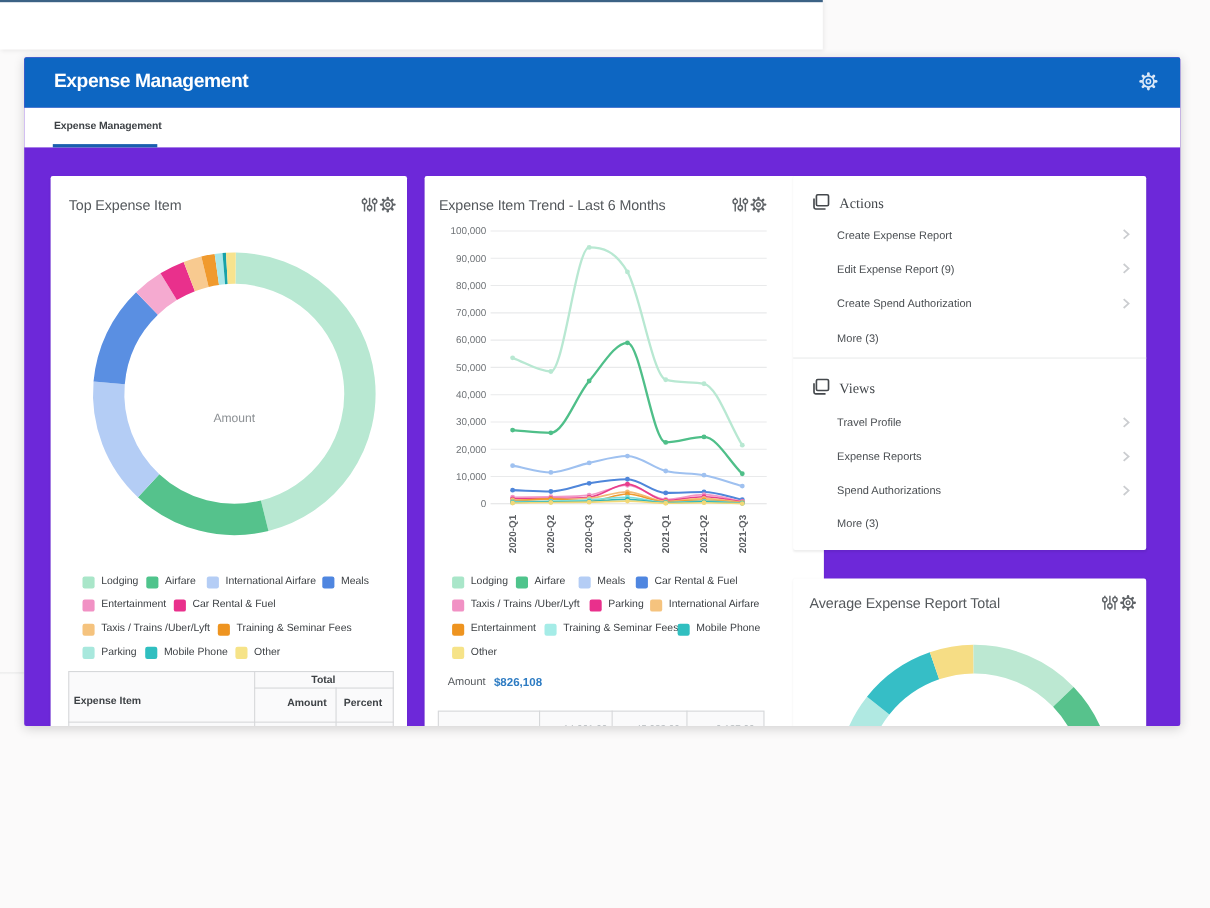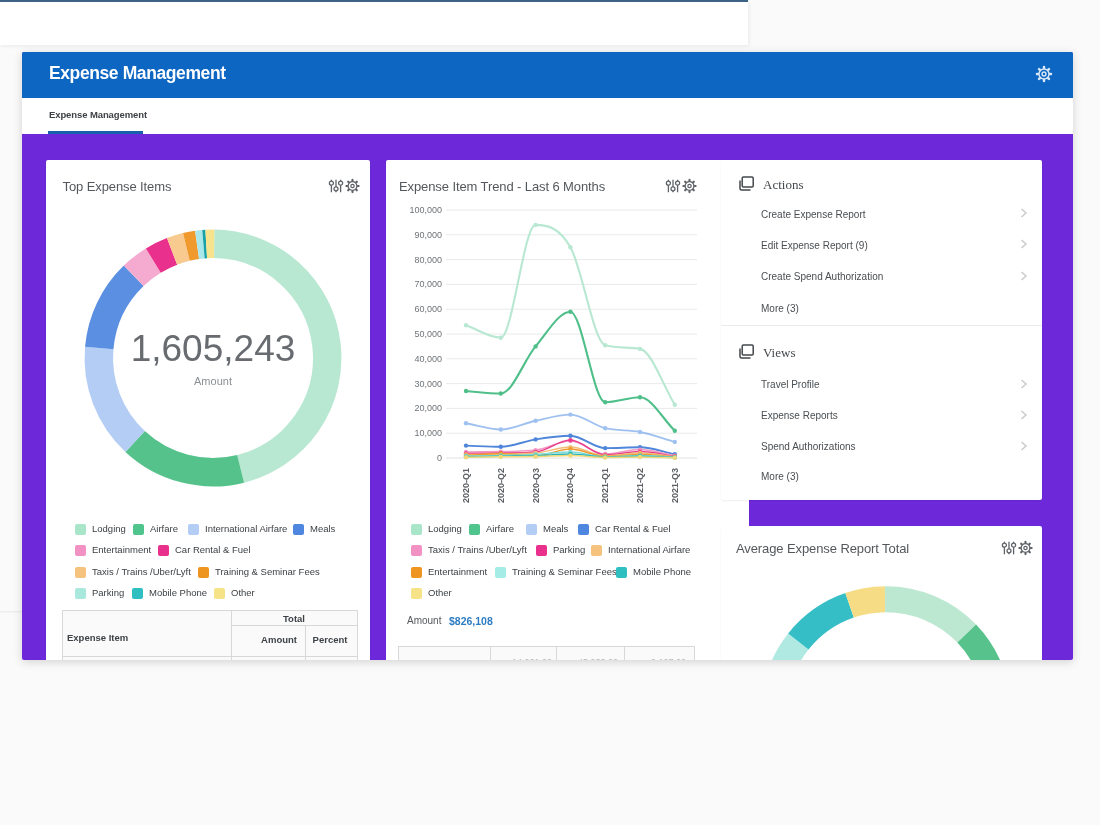--- a/index.html
+++ b/index.html
@@ -48,7 +48,7 @@
   </div>
 
   <div class="card" style="left:24.5px;top:108px;width:324px;height:560px">
-    <div class="ctitle" style="left:16.5px;top:19px">Top Expense Items</div>
+    <div class="ctitle" style="left:16.5px;top:19px">Top Expense Item</div>
     <svg width="36" height="30" style="position:absolute;left:281px;top:11px" viewBox="0 0 36 30">
         <g transform="translate(9,15)" stroke="#5f6367" stroke-width="1.3" fill="#fff">
           <line x1="-4.6" y1="-6.3" x2="-4.6" y2="6.3"></line>

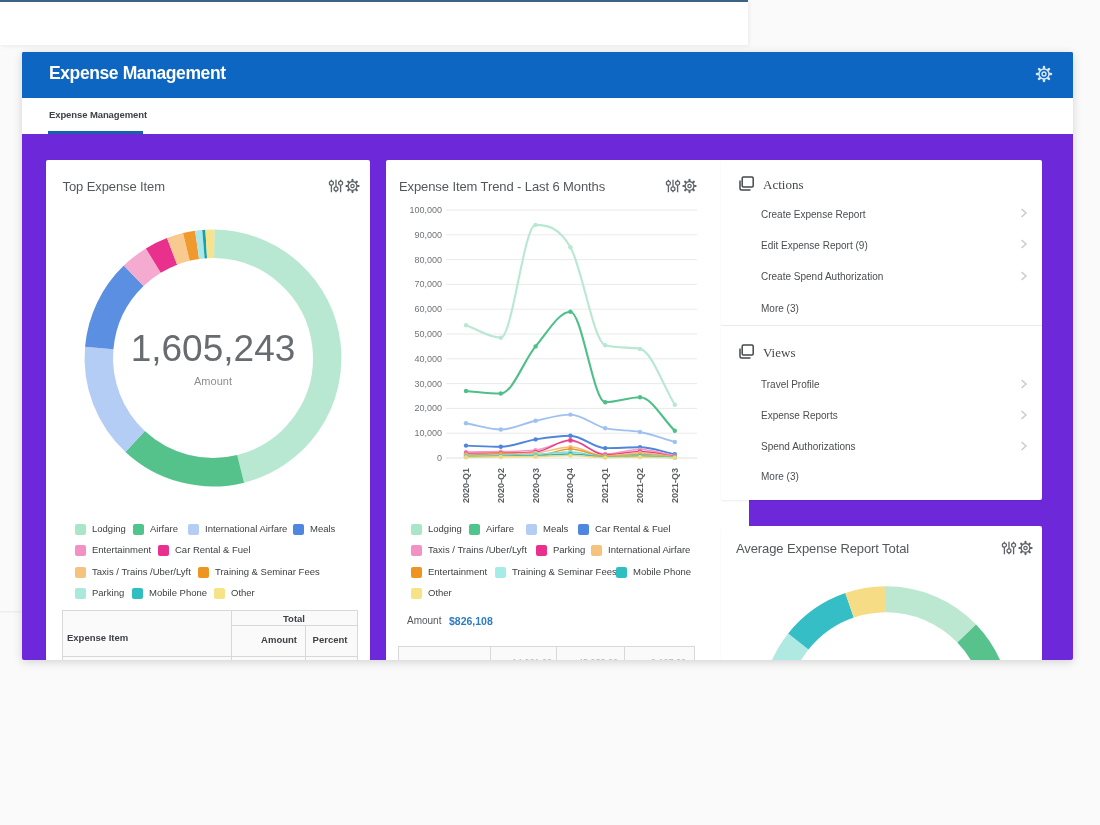--- a/index.html
+++ b/index.html
@@ -84,7 +84,6 @@
 <path d="M 130.44 26.20 A 114.20 114.20 0 0 1 133.23 26.00" stroke="#17a2a8" stroke-width="28.5" fill="none"></path>
 <path d="M 133.23 26.00 A 114.20 114.20 0 0 1 141.20 25.81" stroke="#f7e38e" stroke-width="28.5" fill="none"></path>
     </svg>
-    <div style="position:absolute;left:0;top:168px;width:334px;text-align:center;font-size:37px;color:#686c70">1,605,243</div>
     <div style="position:absolute;left:0;top:215px;width:334px;text-align:center;font-size:11px;color:#8c9094">Amount</div>
     <div class="sw" style="left:29px;top:363.5px;background:#a9e6c9"></div>
 <div class="ll" style="left:46px;top:362.5px">Lodging</div>

